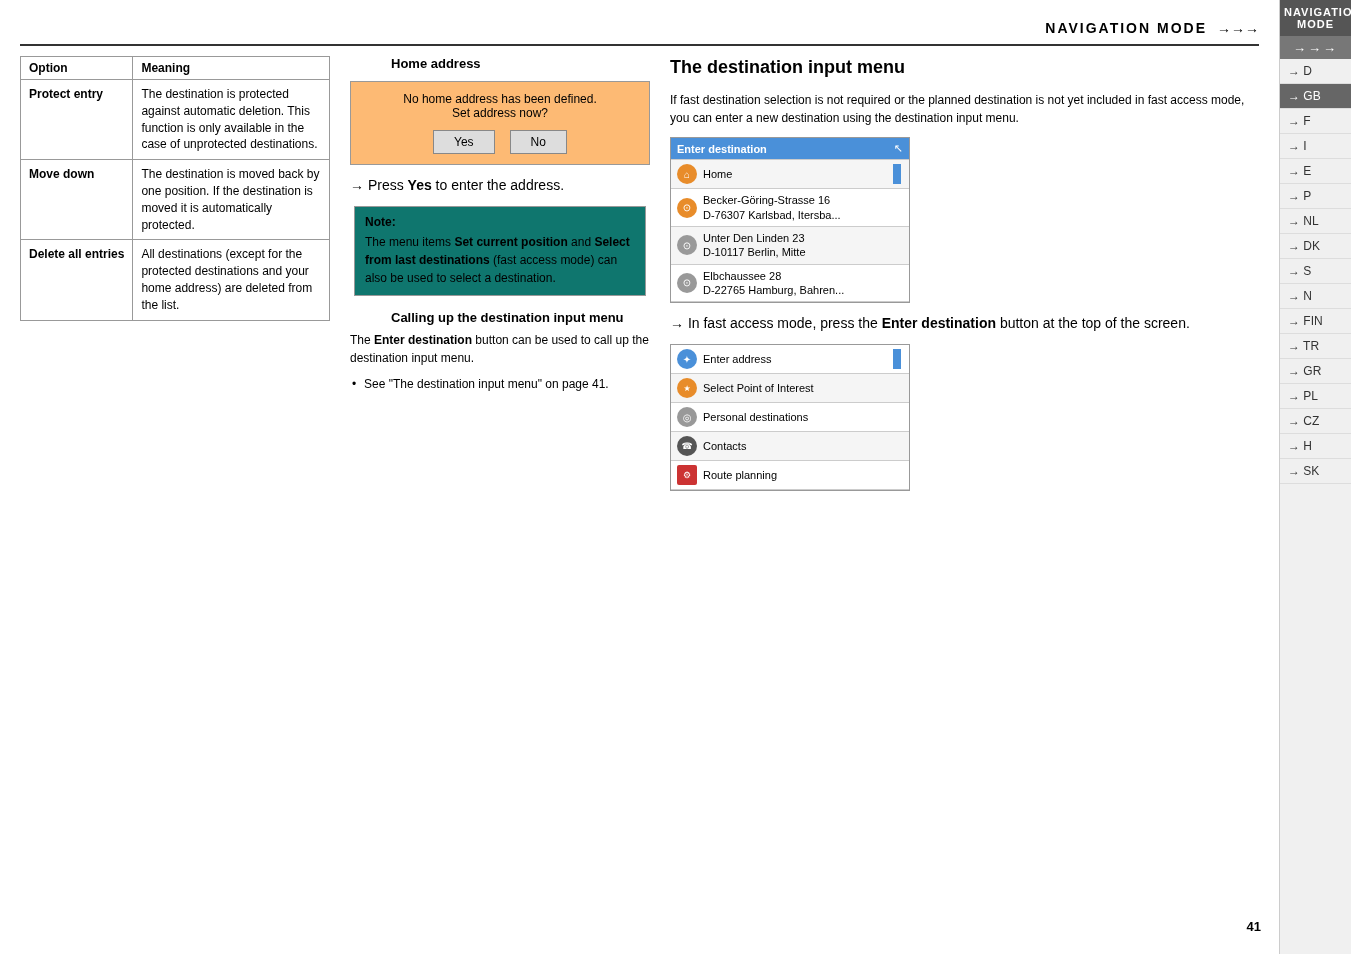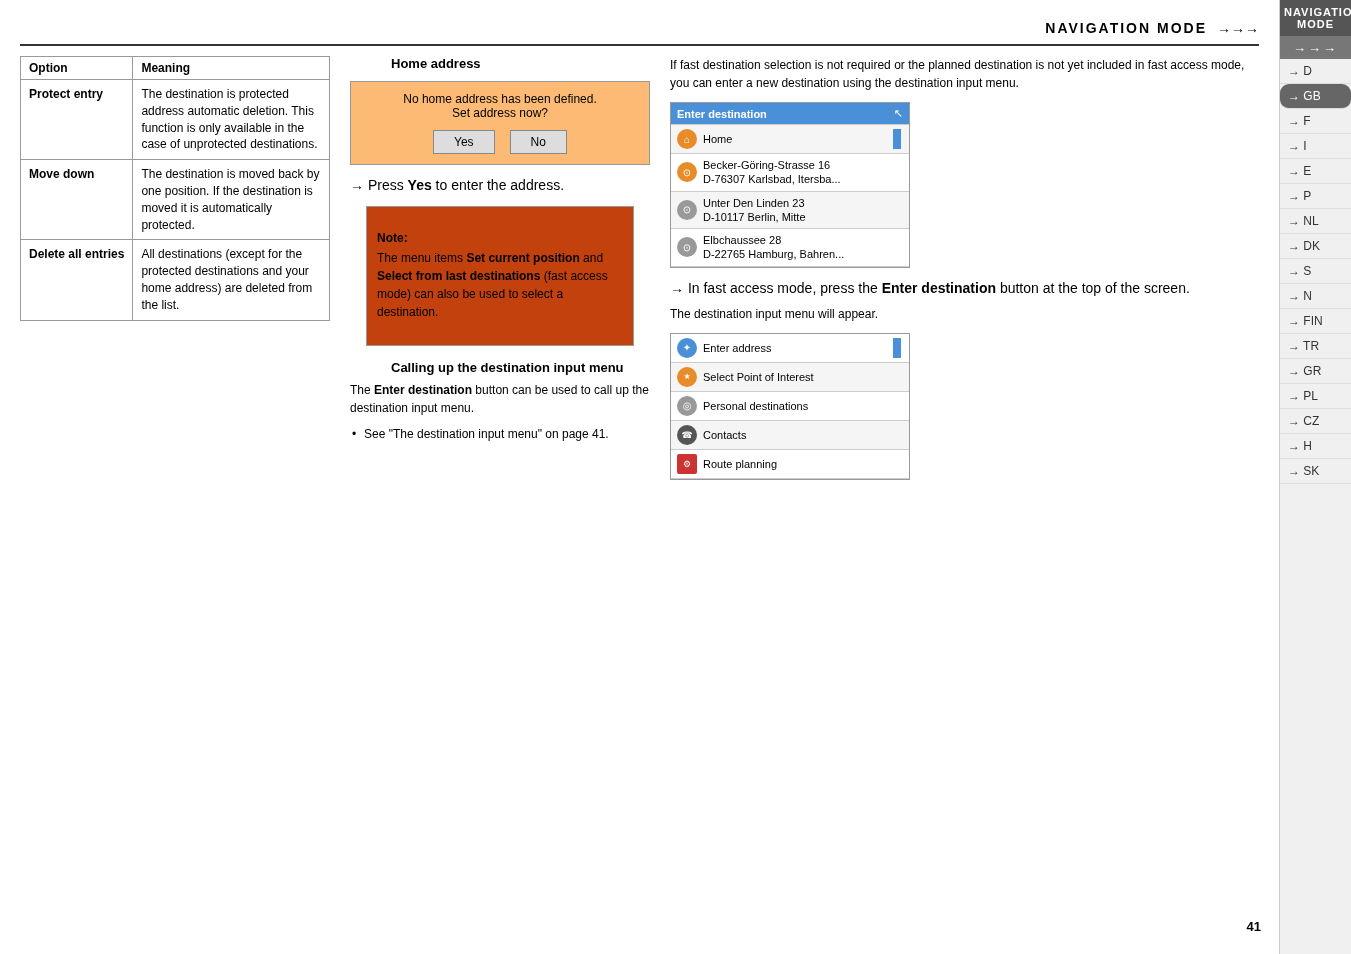--- a/index.html
+++ b/index.html
@@ -374,6 +374,7 @@
 
       <div class="right-column">
 
+        <div class="right-col-title">The destination input menu</div>
 
         <div class="body-text">If fast destination selection is not required or the planned destination is not yet included in fast access mode, you can enter a new destination using the destination input menu.</div>
 

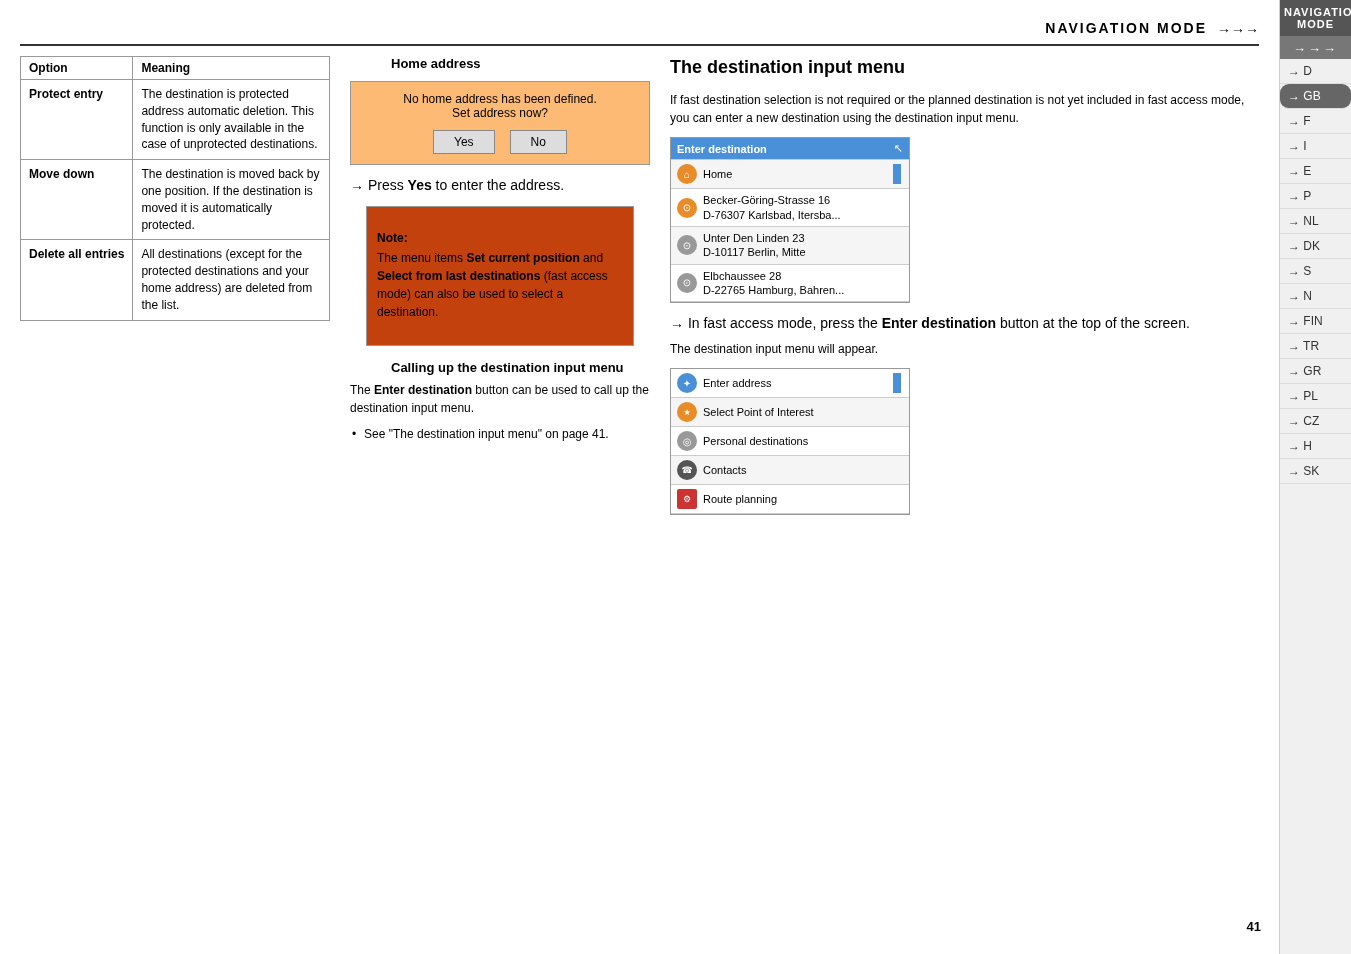--- a/index.html
+++ b/index.html
@@ -326,7 +326,7 @@
           <tbody id="table-body">
           <tr>
                 <td>Protect entry</td>
-                <td>The destination is protected address automatic deletion. This function is only available in the case of unprotected destinations.</td>
+                <td>The destination is protected against automatic deletion. This function is only available in the case of unprotected destinations.</td>
               </tr>
               <tr>
                 <td>Move down</td>

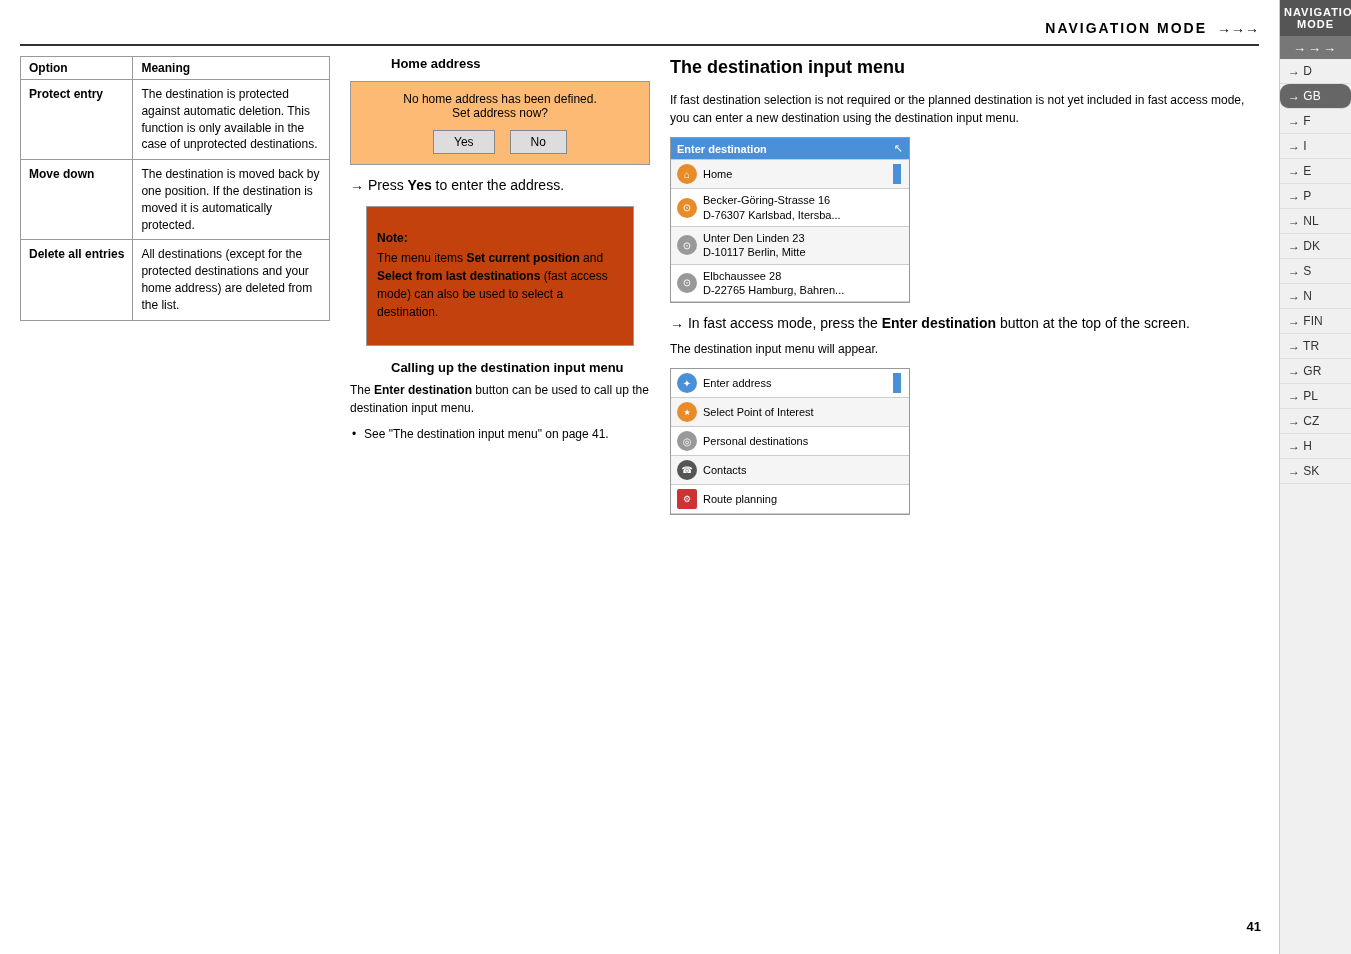--- a/index.html
+++ b/index.html
@@ -64,7 +64,6 @@
     .nav-item.active {
       background: #666;
       color: #fff;
-      border-radius: 9px;
     }
 
     

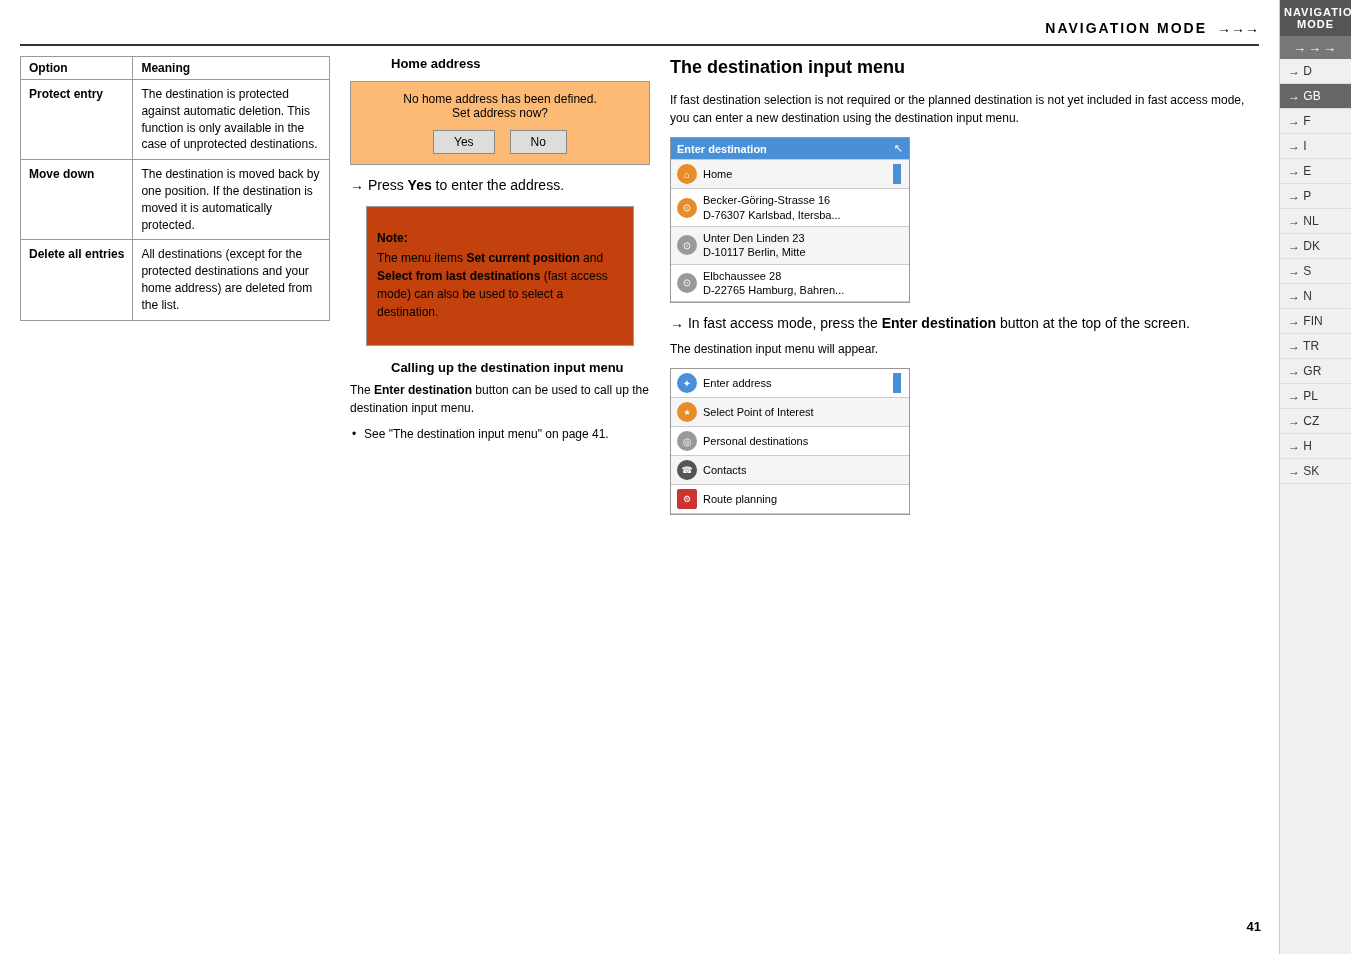--- a/index.html
+++ b/index.html
@@ -201,9 +201,9 @@
 
     .note-box {
       border: 1px solid #999;
-      padding: 24px 10px;
-      margin: 10px 16px;
-      background: #c2410c;
+      padding: 8px 10px;
+      margin: 10px 4px;
+      background: #0f766e;
     }
 
     .note-title {

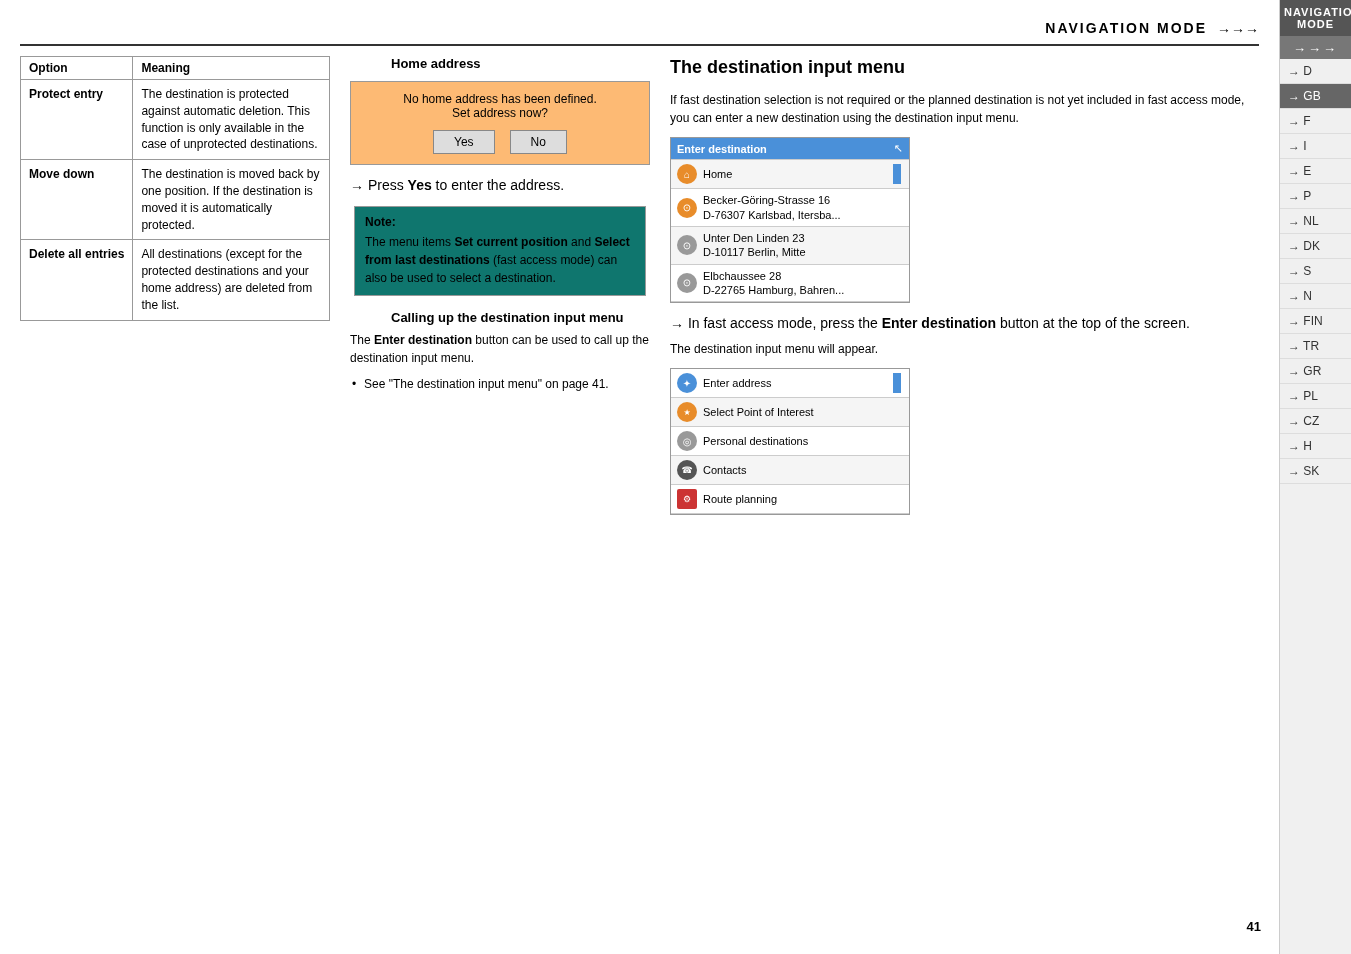--- a/index.html
+++ b/index.html
@@ -411,7 +411,6 @@
           → In fast access mode, press the <strong>Enter destination</strong> button at the top of the screen.
         </div>
 
-        <div class="body-text">The destination input menu will appear.</div>
 
         <div class="nav-screen">
           <div class="nav-screen-inner">

